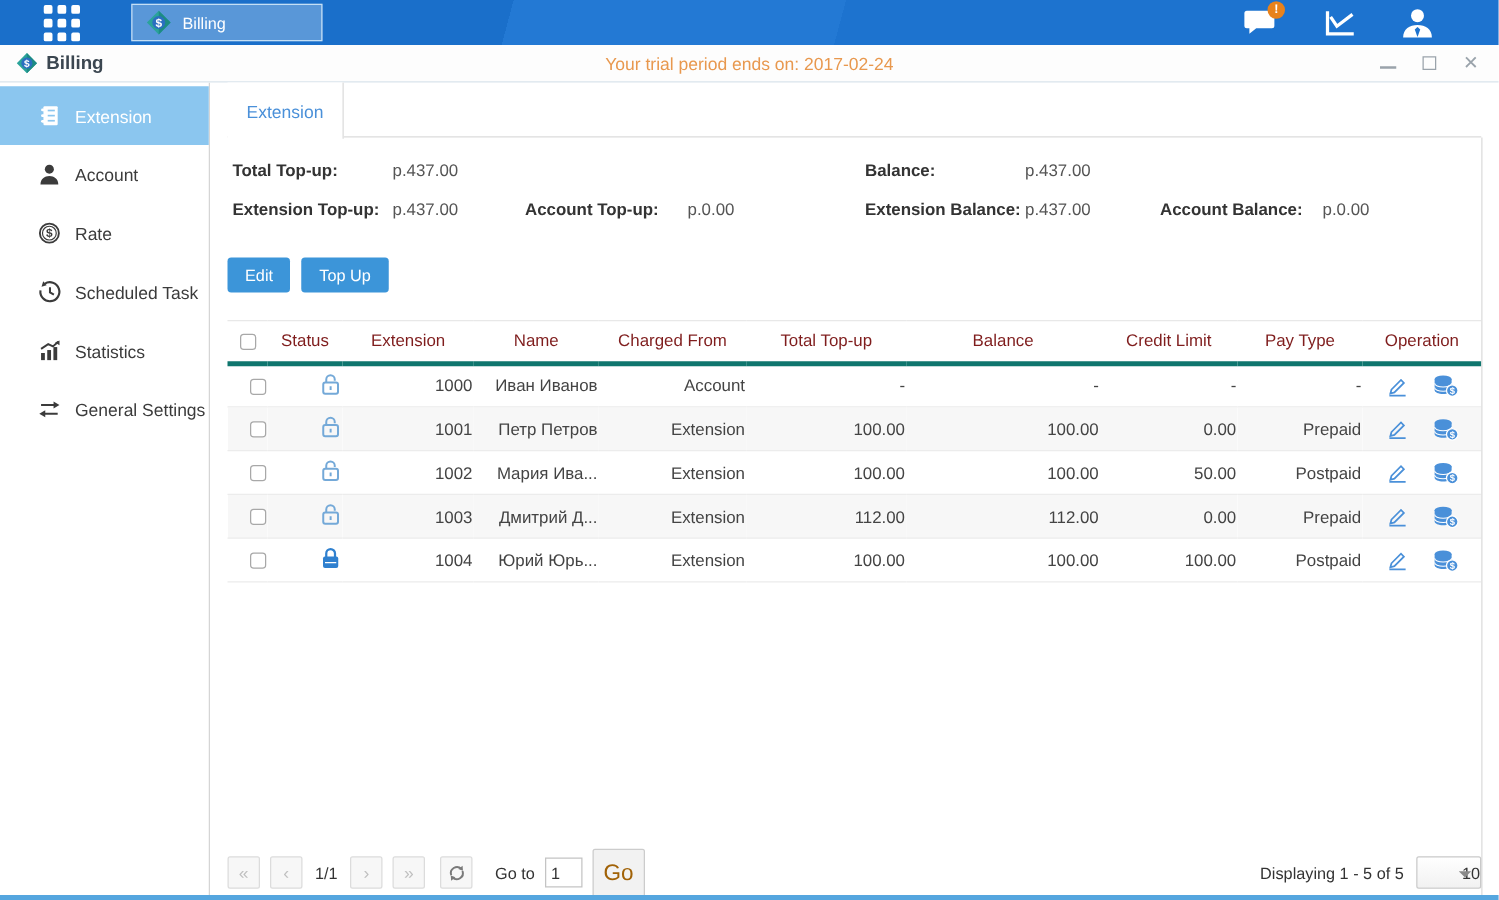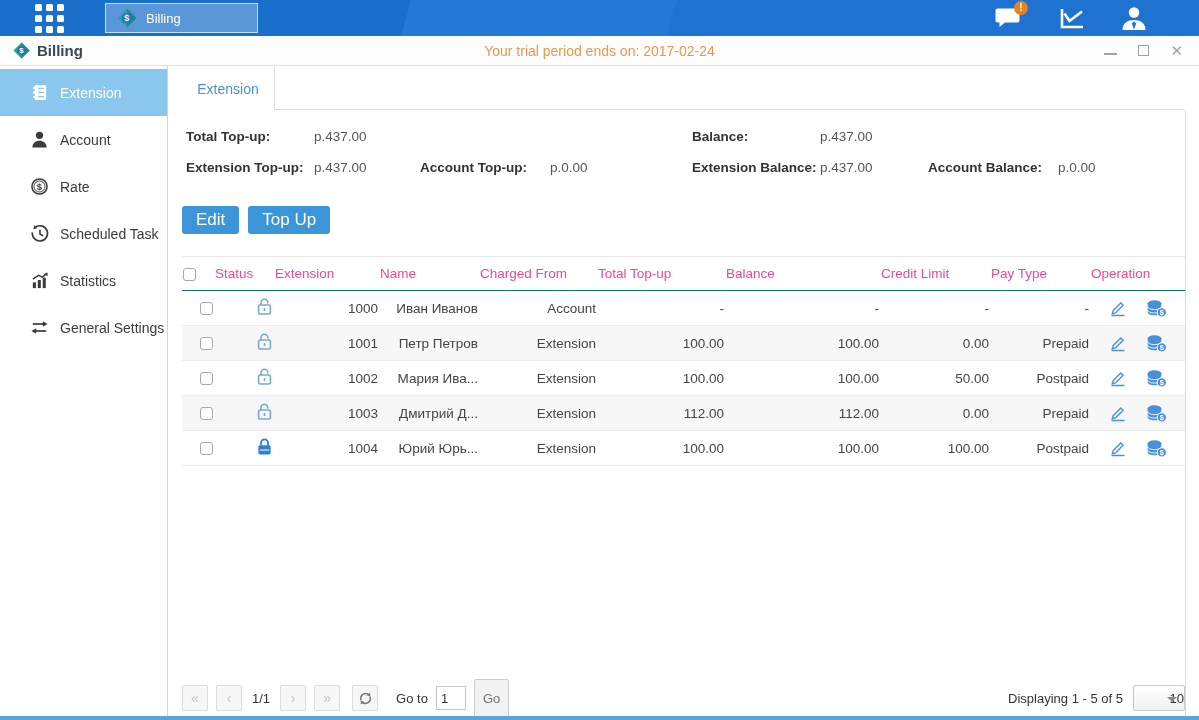--- a/index.html
+++ b/index.html
@@ -77,7 +77,7 @@
   .toolbar { margin-top:13px; display:flex; gap:9px; }
   .btn-blue {
     background:#3c95d9; color:#fff; border:none; border-radius:3px; height:28px;
-    padding:0 14px; font-size:17px; font-family:inherit; cursor:pointer;
+    padding:0 14px; font-size:13px; font-family:inherit; cursor:pointer;
   }
 
   

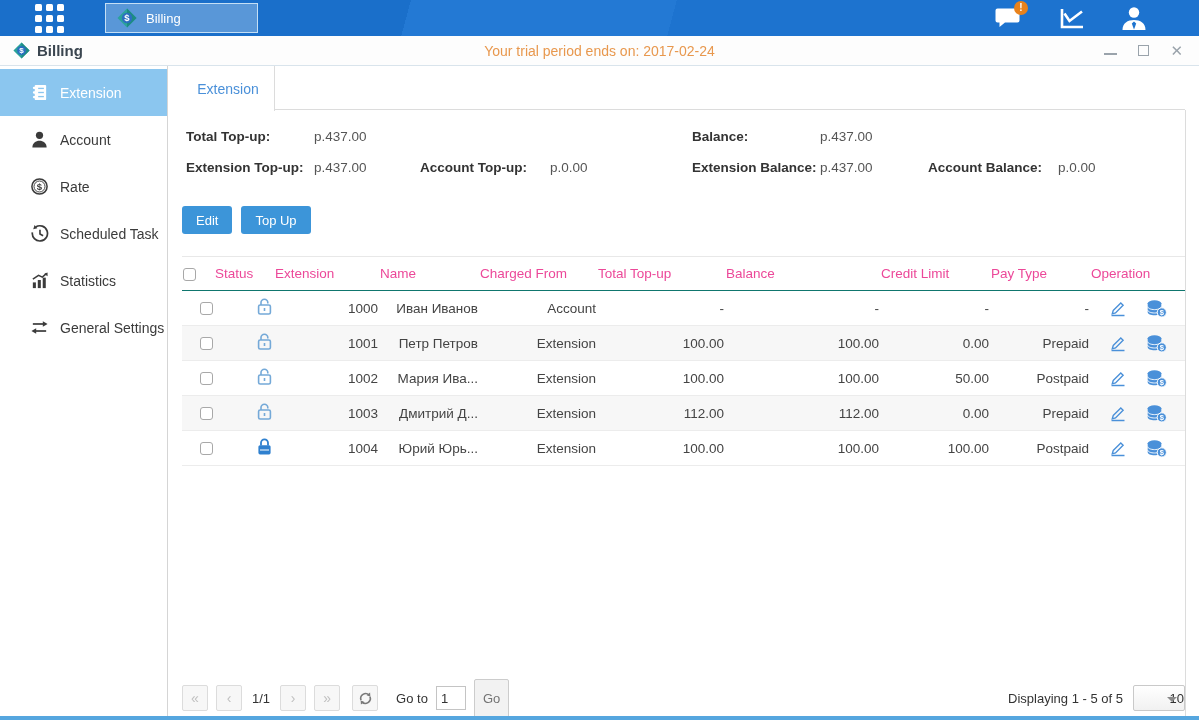--- a/index.html
+++ b/index.html
@@ -83,8 +83,8 @@
   
   table { width:100%; border-collapse:collapse; table-layout:fixed; margin-top:22px; font-size:13.5px; }
   thead th {
-    height:34px; font-weight:normal; color:#ec4899; text-align:left;
-    border-top:1px solid #e8e8e8; border-bottom:1px solid #0f766e;
+    height:34px; font-weight:normal; color:#7f1d1d; text-align:center;
+    border-top:1px solid #e8e8e8; border-bottom:4px solid #0f766e;
   }
   tbody td { height:35px; text-align:right; color:#444; border-bottom:1px solid #ececec; overflow:hidden; white-space:nowrap; }
   tbody tr:nth-child(even) { background:#f7f7f7; }

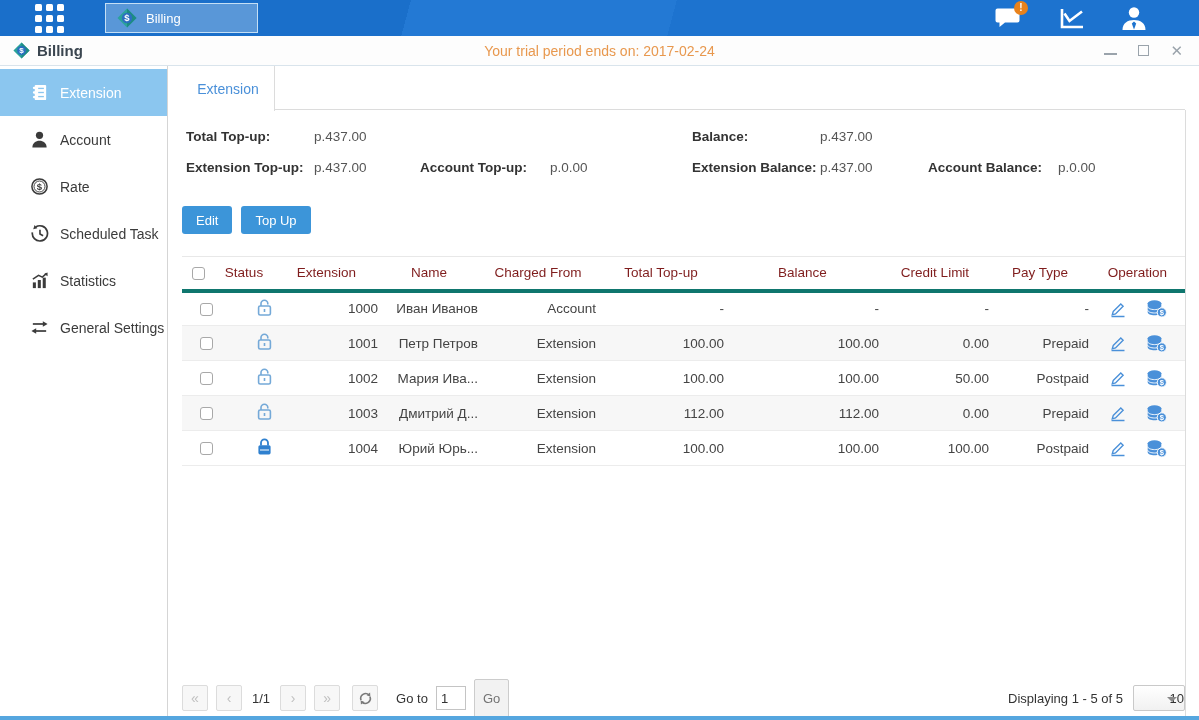--- a/index.html
+++ b/index.html
@@ -105,7 +105,7 @@
   .pg-refresh { margin-left:4px; }
   .goto-label { margin:0 8px 0 10px; }
   .goto-input { width:30px; height:24px; border:1px solid #c4c4c4; font-size:13px; font-family:inherit; padding:0 4px; color:#333; }
-  .go-btn { margin-left:8px; height:39px; padding:0 8px; background:#f2f2f2; border:1px solid #ccc; border-radius:2px; font-size:13px; font-family:inherit; color:#737373; cursor:pointer; }
+  .go-btn { margin-left:8px; height:39px; padding:0 8px; background:#f2f2f2; border:1px solid #ccc; border-radius:2px; font-size:18px; font-family:inherit; color:#a16207; cursor:pointer; }
   .pg-right { margin-left:auto; display:flex; align-items:center; gap:10px; }
   .size-select {
     width:52px; height:26px; border:1px solid #c9c9c9; border-radius:2px; background:linear-gradient(#fff,#f1f1f1);

